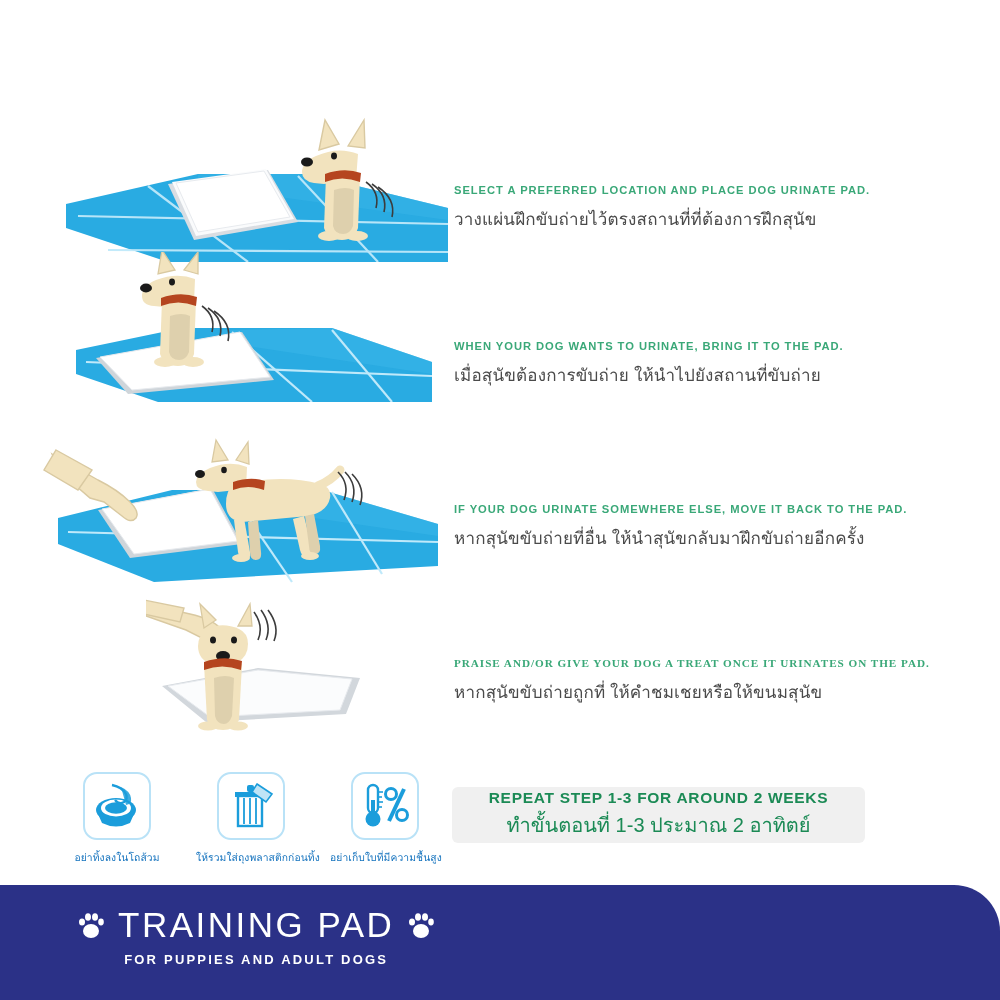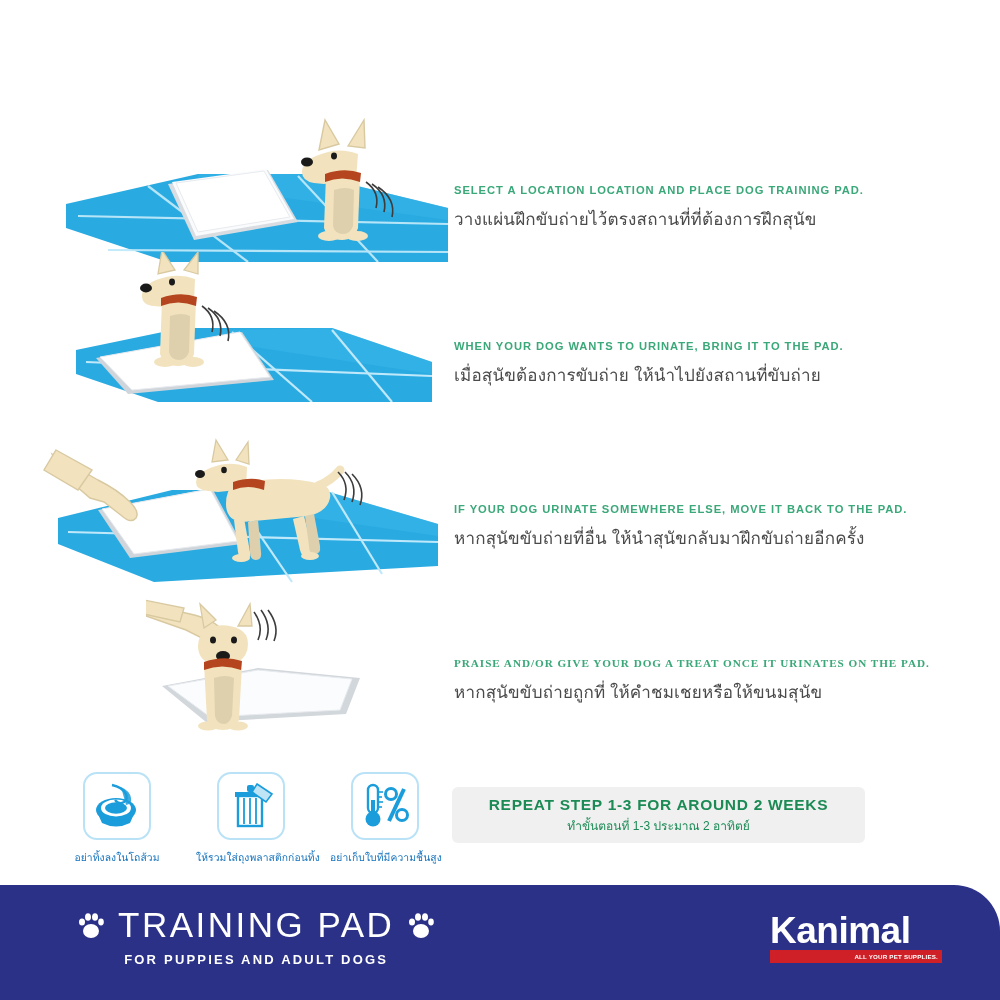--- a/index.html
+++ b/index.html
@@ -139,7 +139,7 @@
   </div>
 
   <div class="step-text" style="top:184px;">
-    <div class="step-en">SELECT A LOCATION LOCATION AND PLACE DOG TRAINING PAD.</div>
+    <div class="step-en">SELECT A PREFERRED LOCATION AND PLACE DOG URINATE PAD.</div>
     <div class="step-th">วางแผ่นฝึกขับถ่ายไว้ตรงสถานที่ที่ต้องการฝึกสุนัข</div>
   </div>
 

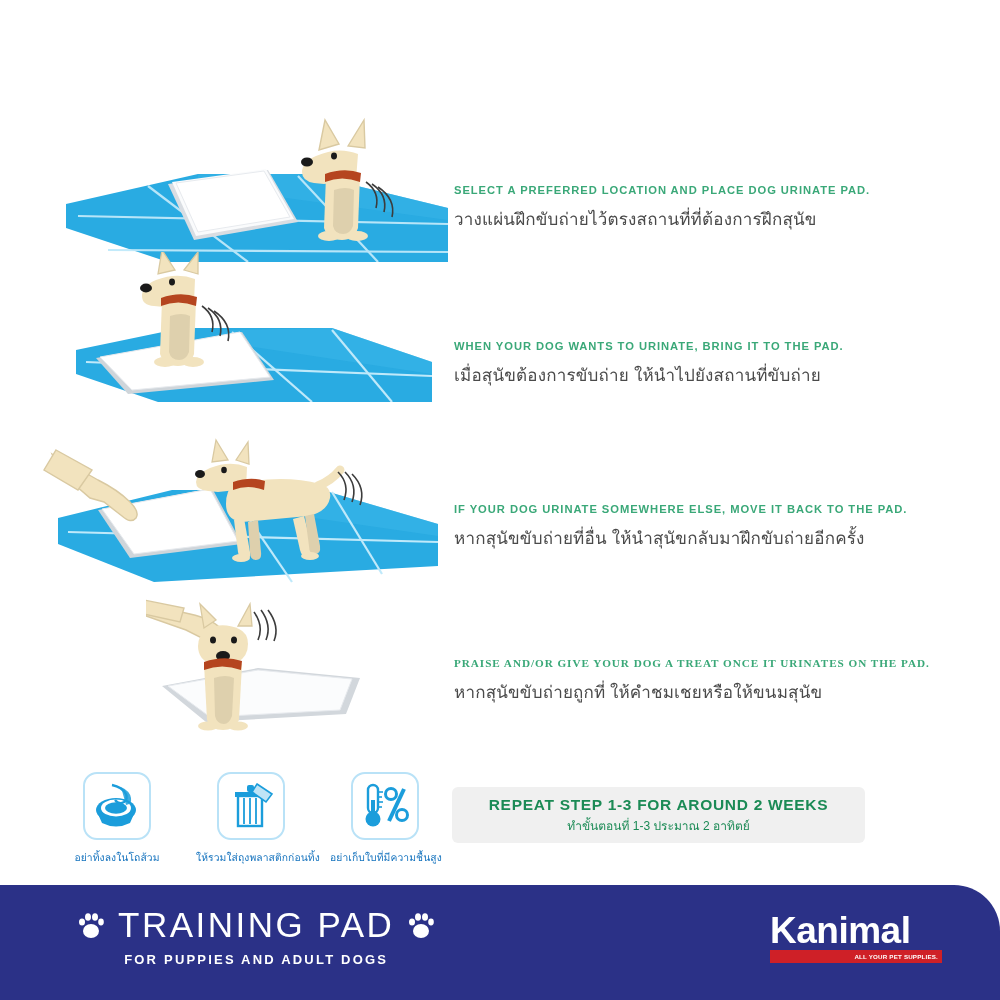--- a/index.html
+++ b/index.html
@@ -48,7 +48,7 @@
     font-size: 15.5px; font-weight: bold; letter-spacing: .7px;
     color: #1b8a55;
   }
-  .repeat-th { font-size: 12px; color: #1b8a55; margin-top: 2px; }
+  .repeat-th { font-size: 20px; color: #1b8a55; margin-top: 2px; }
 
   
   .warnings { position: absolute; left: 62px; top: 772px; display: flex; gap: 24px; }

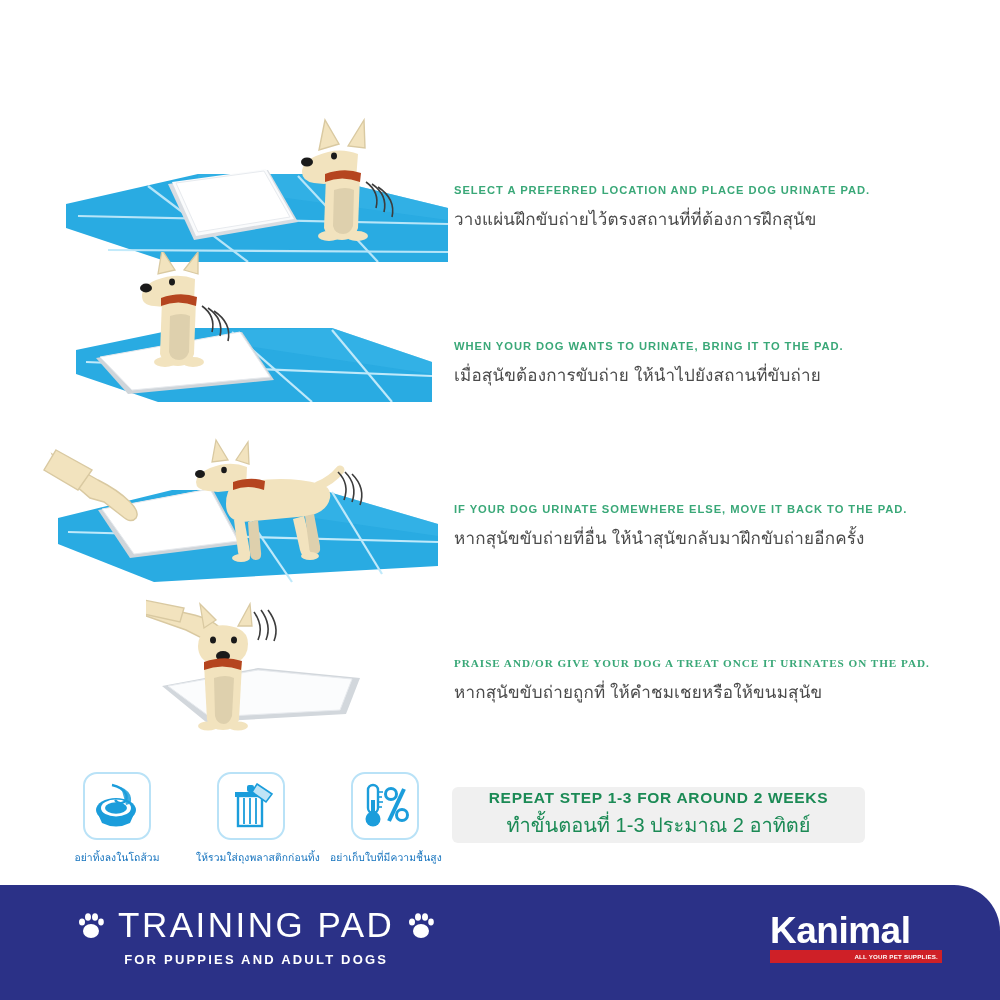--- a/index.html
+++ b/index.html
@@ -350,12 +350,6 @@
       <div class="brand-sub">FOR PUPPIES AND ADULT DOGS</div>
     </div>
 
-    <div class="kanimal">
-      <div class="kanimal-word">Kanimal</div>
-      <div class="kanimal-bar">
-        <span class="kanimal-tag">ALL YOUR PET SUPPLIES.</span>
-      </div>
-    </div>
 
   </div>
 

